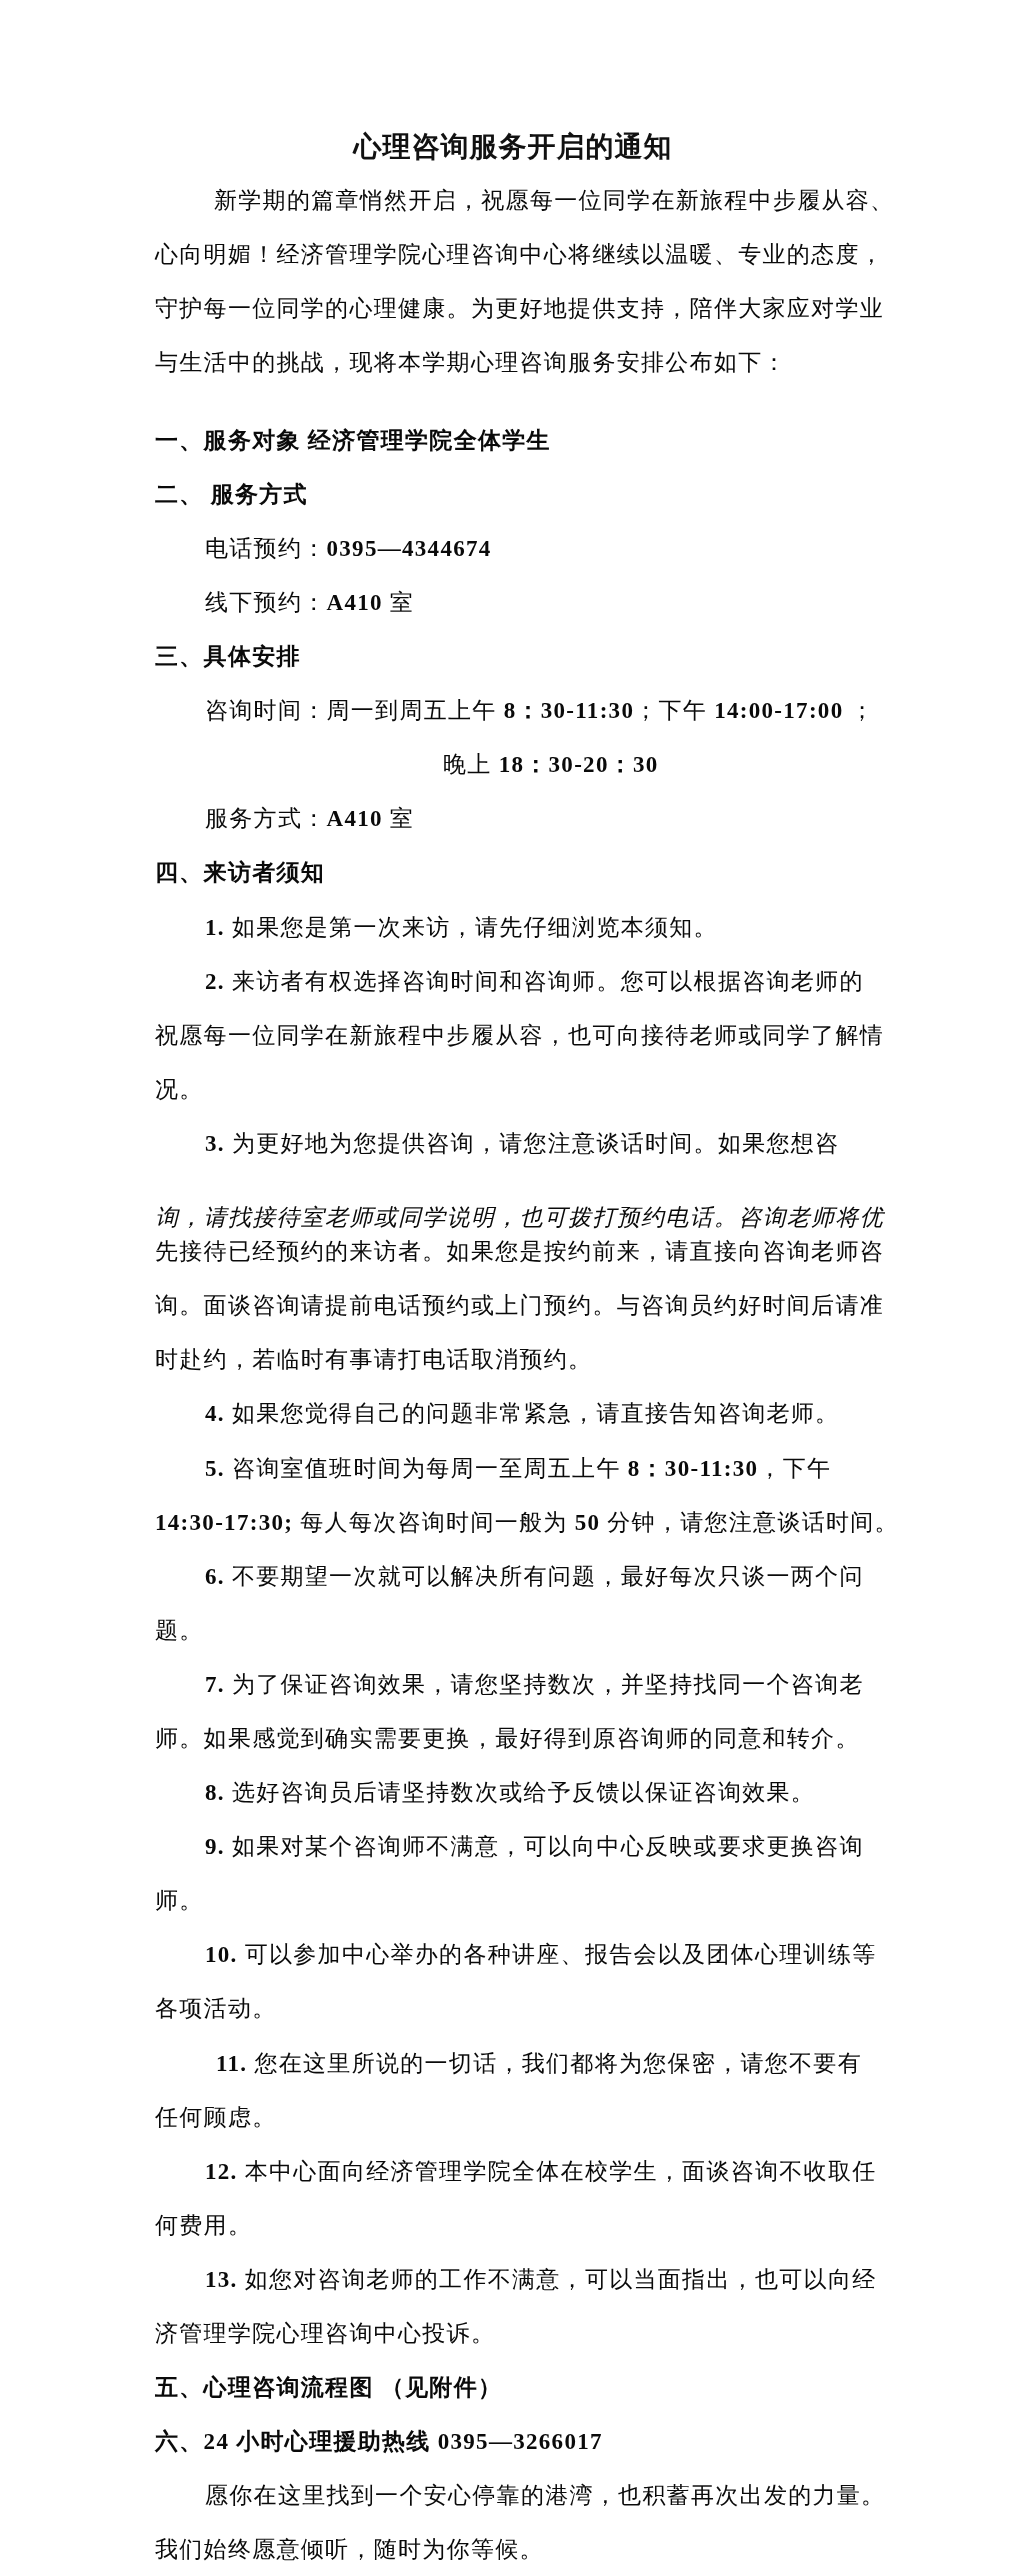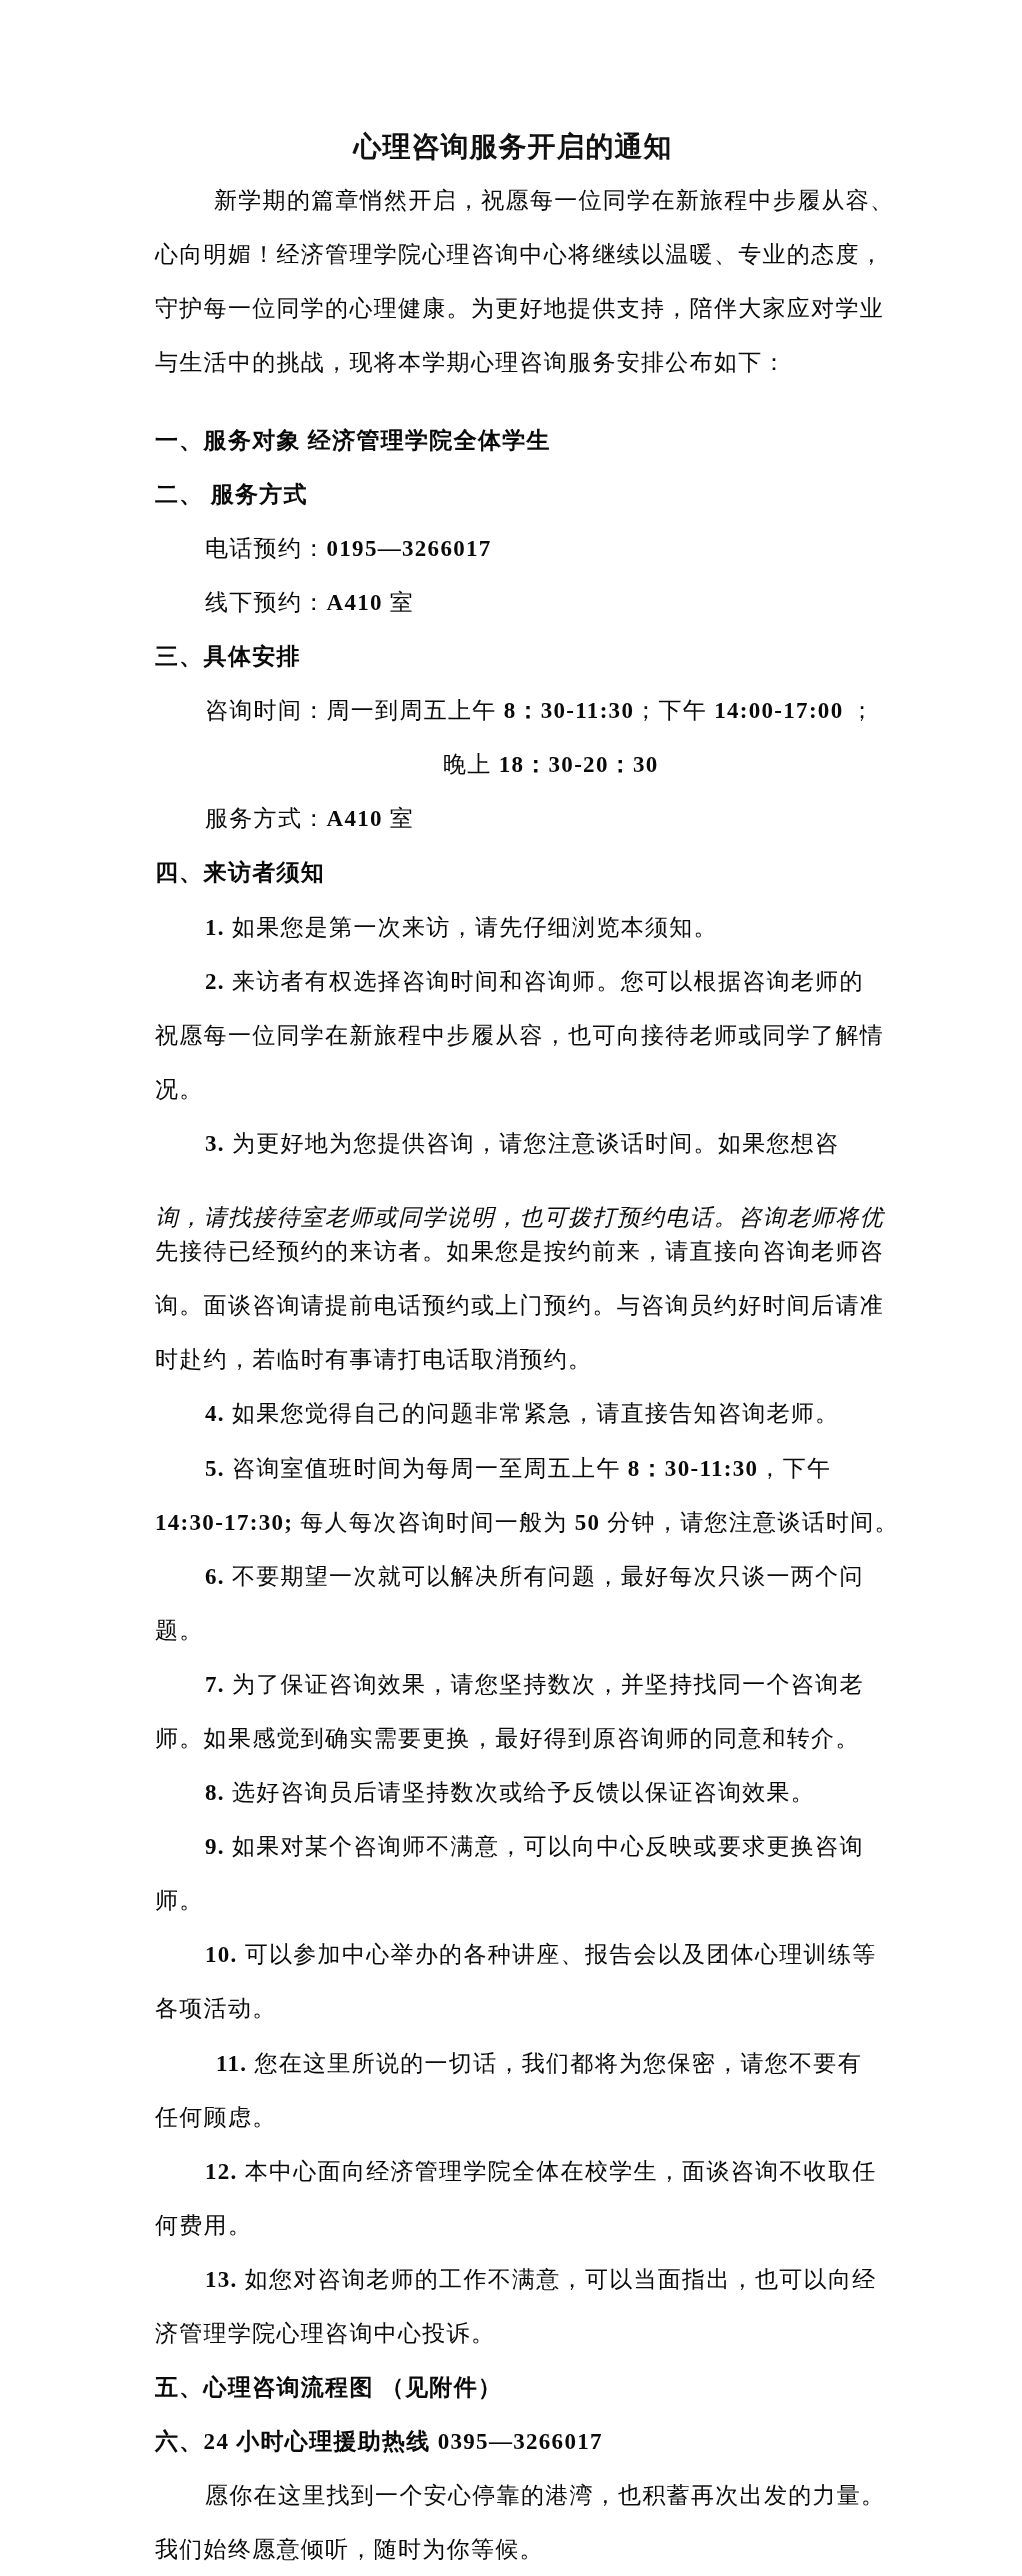--- a/index.html
+++ b/index.html
@@ -34,7 +34,7 @@
       <div class="dl s-intro" style="top: 336px;"><span>与生活中的挑战，现将本学期心理咨询服务安排公布如下：</span></div>
       <div class="dl s-h" style="top: 414px;"><span class="b">一、服务对象 经济管理学院全体学生</span></div>
       <div class="dl s-h" style="top: 468px;"><span class="b">二、 服务方式</span></div>
-      <div class="dl s-sub" style="top: 522px;"><span>电话预约：</span><span class="b">0195—3266017</span></div>
+      <div class="dl s-sub" style="top: 522px;"><span>电话预约：</span><span class="b">0395—4344674</span></div>
       <div class="dl s-sub" style="top: 576px;"><span>线下预约：</span><span class="b">A410</span><span> 室</span></div>
       <div class="dl s-h" style="top: 630px;"><span class="b">三、具体安排</span></div>
       <div class="dl s-sub" style="top: 684px;"><span>咨询时间：周一到周五上午 </span><span class="b">8：30-11:30</span><span>；下午 </span><span class="b">14:00-17:00</span><span> ；</span></div>

